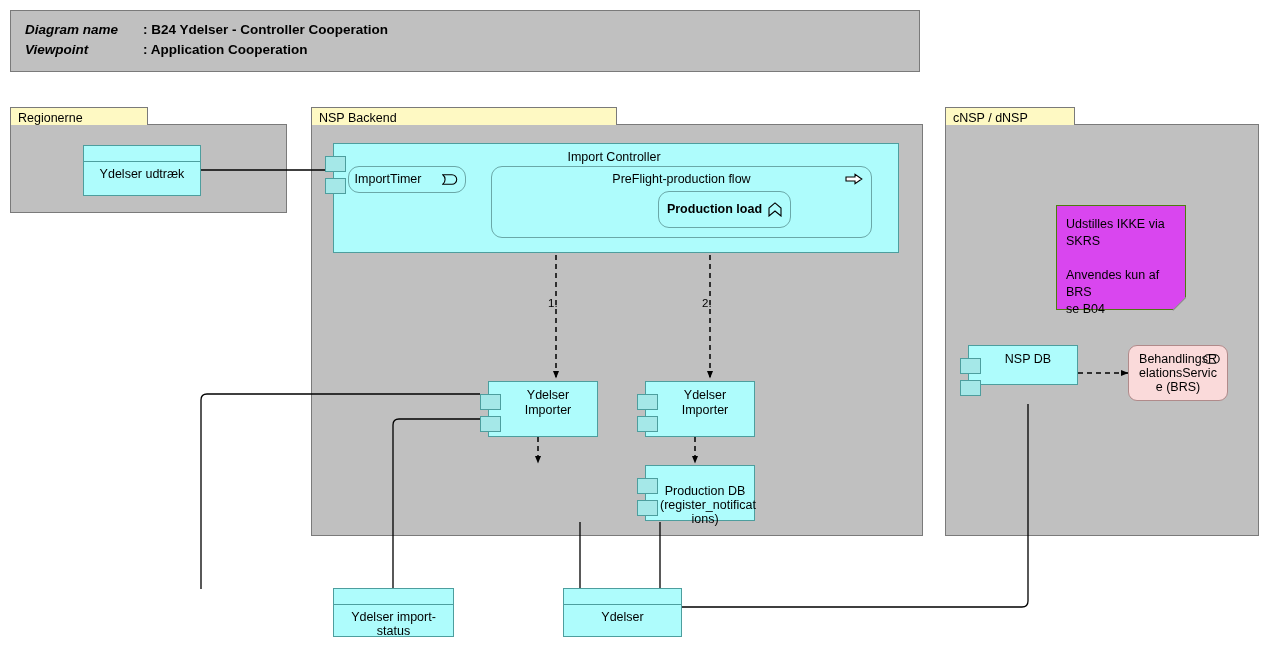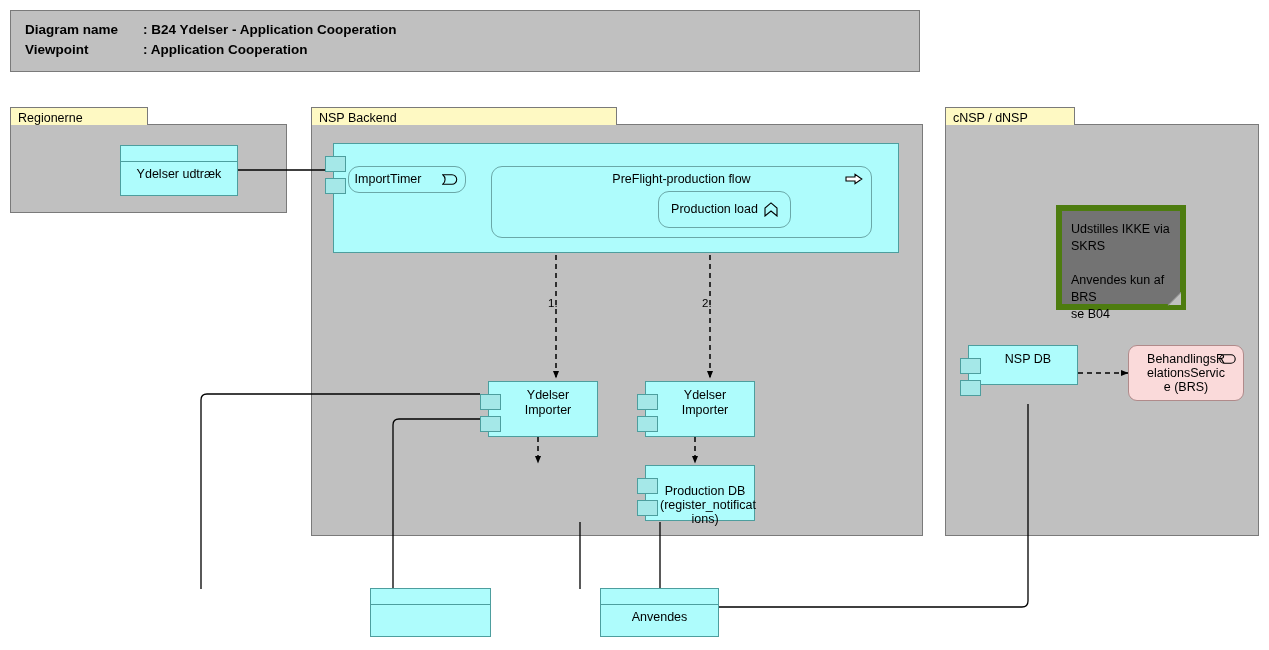--- a/index.html
+++ b/index.html
@@ -36,7 +36,7 @@
     line-height: 20px;
     white-space: pre;
   }
-  .title-line .key { display: inline-block; width: 118px; }
+  .title-line .key { display: inline-block; width: 118px; font-style: italic; }
 
   
   .group-tab {

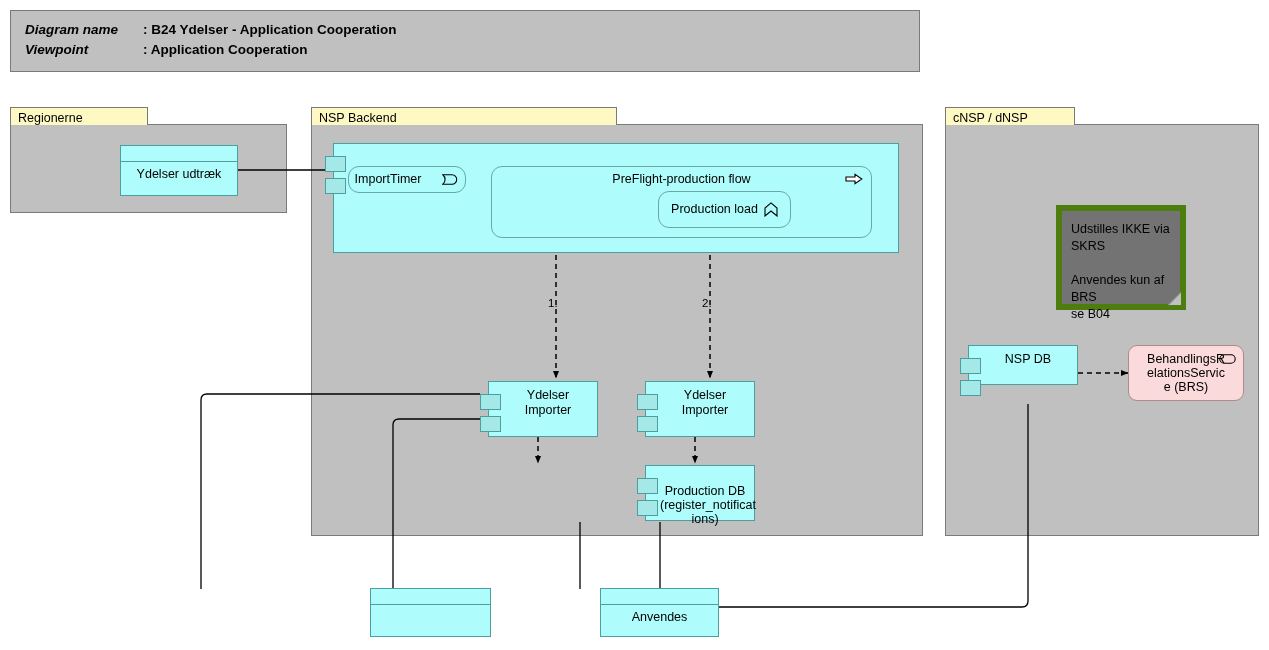--- a/index.html
+++ b/index.html
@@ -175,7 +175,7 @@
 <div id="canvas">
 
   <div class="abs title-box" style="left:10px; top:10px; width:910px; height:62px;">
-    <div class="title-line"><span class="key">Diagram name</span><span>: B24 Ydelser - Application Cooperation</span></div>
+    <div class="title-line"><span class="key">Diagram name</span><span>: B24 Ydelser - Controller Cooperation</span></div>
     <div class="title-line"><span class="key">Viewpoint</span><span>: Application Cooperation</span></div>
   </div>
 

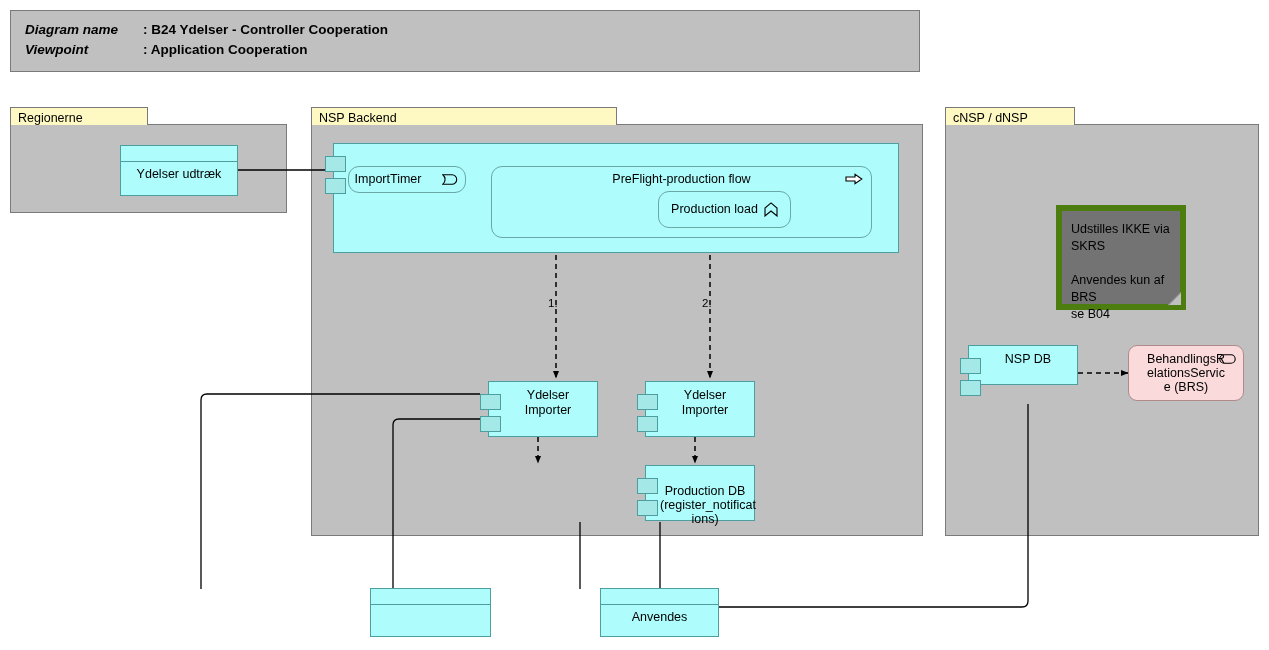--- a/index.html
+++ b/index.html
@@ -235,6 +235,7 @@
   <div class="abs component" style="left:333px; top:143px; width:566px; height:110px;">
     <span class="cmp-tab t1"></span>
     <span class="cmp-tab t2"></span>
+    <div class="cmp-label" style="padding-left:0;">Import Controller</div>
   </div>
 
   <div class="abs rounded" style="left:348px; top:166px; width:118px; height:27px; display:flex; align-items:center; justify-content:center; gap:21px;">

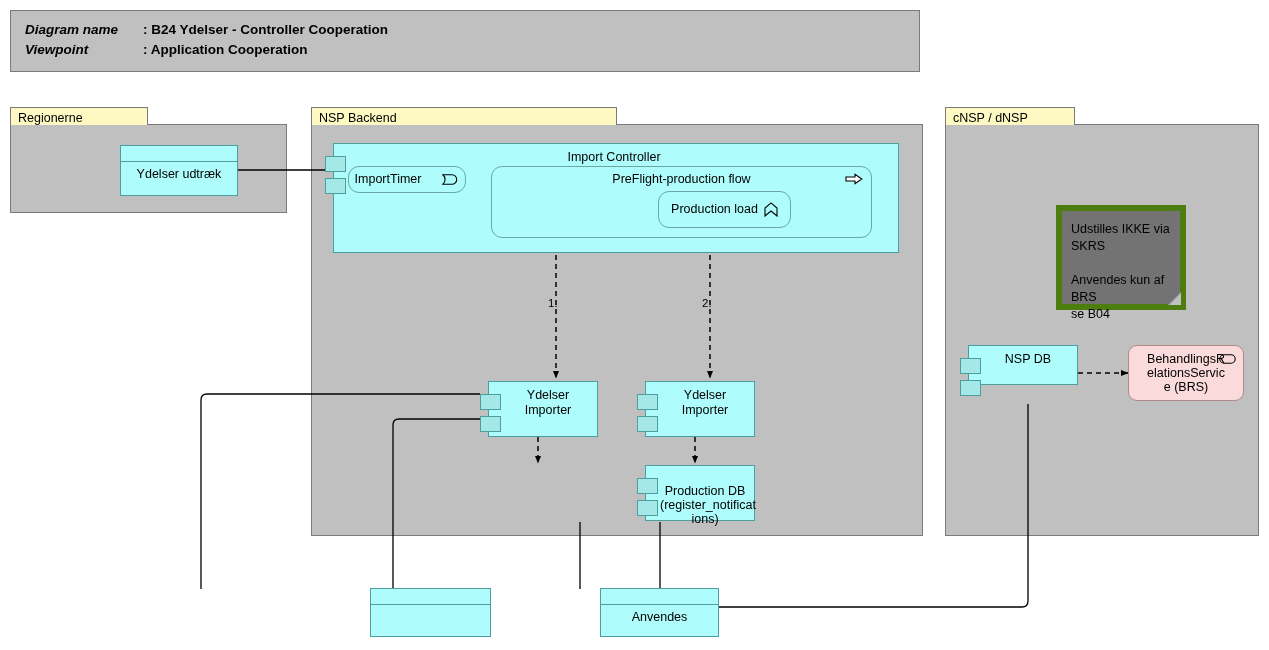--- a/index.html
+++ b/index.html
@@ -84,7 +84,6 @@
   .entity {
     background: #aefcfc;
     border: 1px solid #4d9e9e;
-    margin-left: 37px;
   }
   .entity .ent-strip {
     height: 15px;

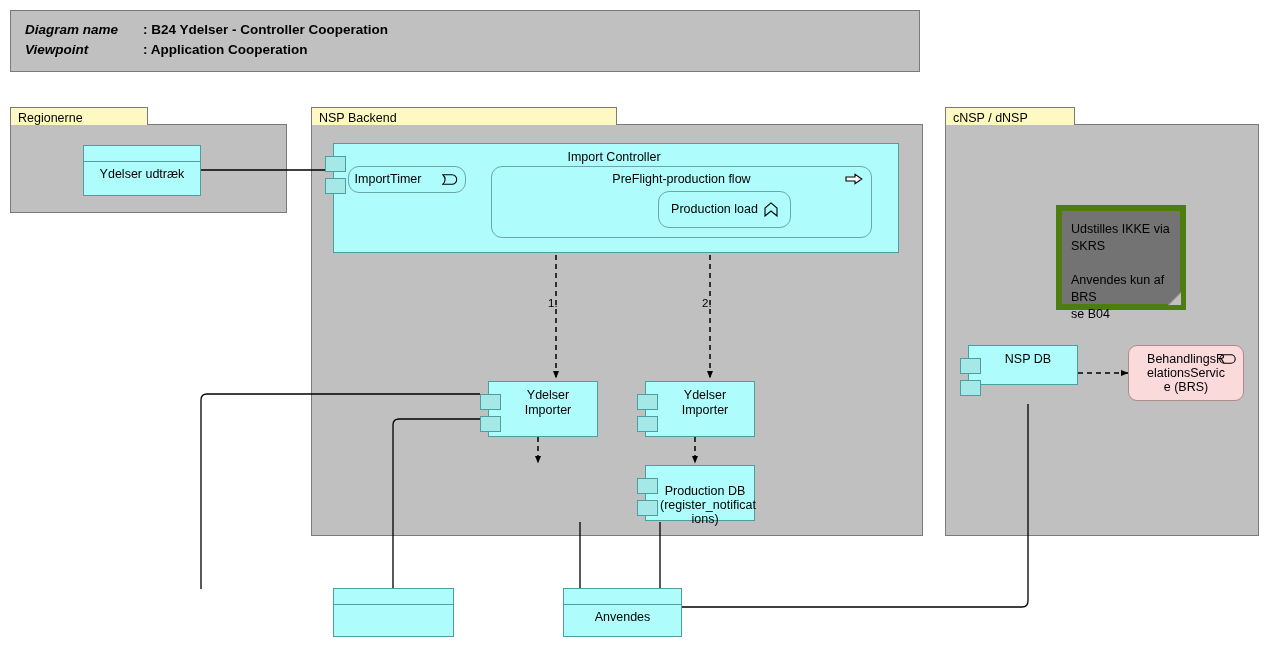--- a/index.html
+++ b/index.html
@@ -264,7 +264,7 @@
     </span>
   </div>
 
-  <div class="abs rounded" style="left:658px; top:191px; width:133px; height:37px; display:flex; align-items:center; justify-content:center; gap:6px;">
+  <div class="abs rounded" style="left:658px; top:191px; width:133px; height:37px; display:flex; align-items:center; justify-content:center; gap:6px;font-weight:bold;">
     <span class="shape-label">Production load</span>
     <span style="display:inline-block;">
       <svg class="icon-svg" width="14" height="15" viewBox="0 0 14 15" xmlns="http://www.w3.org/2000/svg">

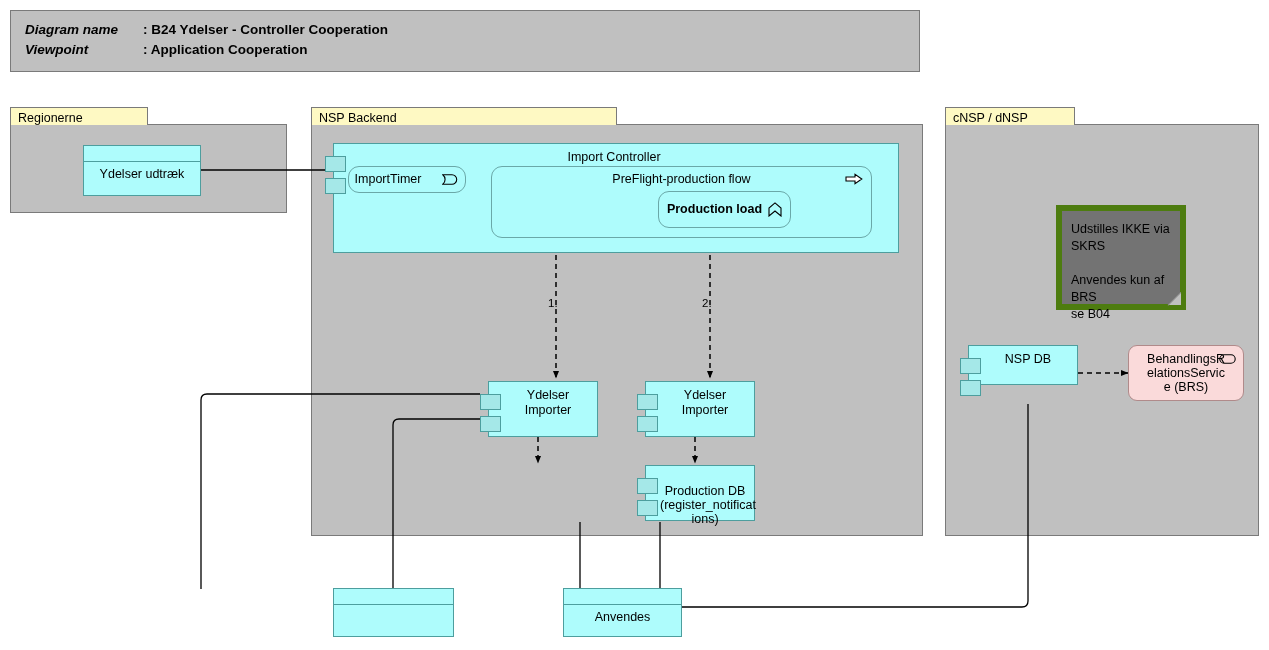--- a/index.html
+++ b/index.html
@@ -119,8 +119,8 @@
 
   
   .note {
-    background: #737373;
-    border: 6px solid #4d7c0f;
+    background: #d946ef;
+    border: 1px solid #4d7c0f;
   }
   .note .note-text {
     font-size: 12.5px;

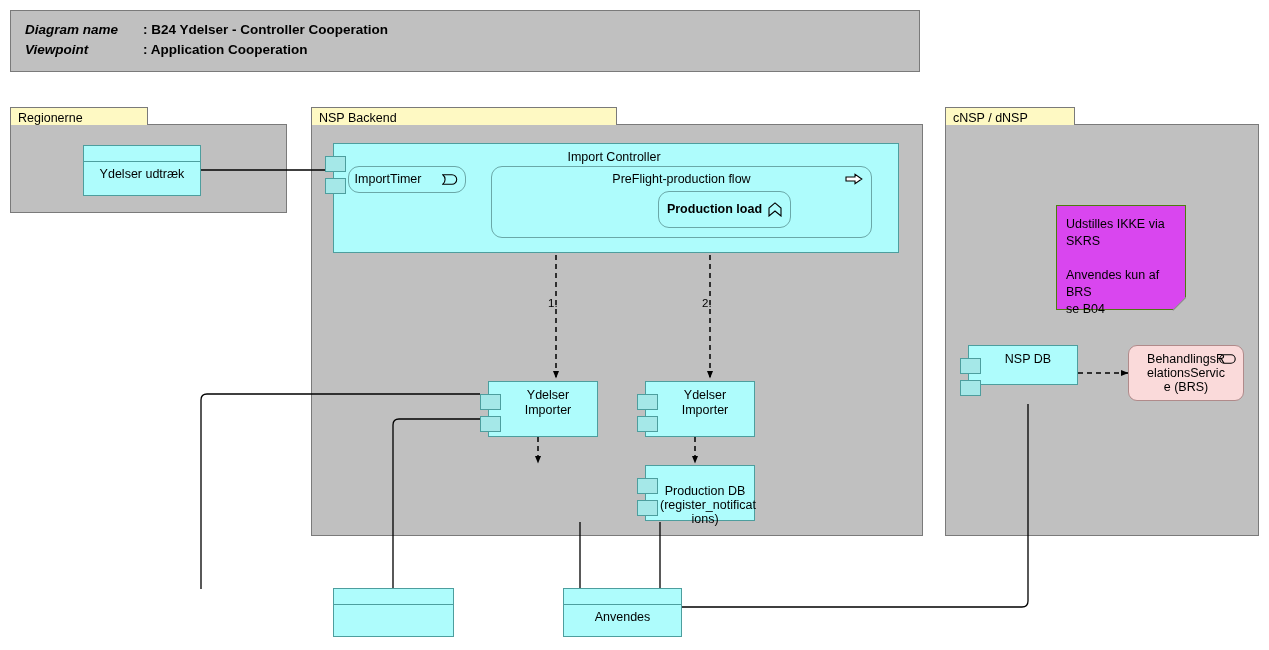--- a/index.html
+++ b/index.html
@@ -300,7 +300,7 @@
     <div class="cmp-label">NSP DB</div>
   </div>
 
-  <div class="abs rounded pink" style="left:1128px; top:345px; width:116px; height:56px;">
+  <div class="abs rounded pink" style="left:1128px; top:345px; width:100px; height:56px;">
     <div class="shape-label" style="padding-top:6px; line-height:14px;">BehandlingsR
 elationsServic
 e (BRS)</div>

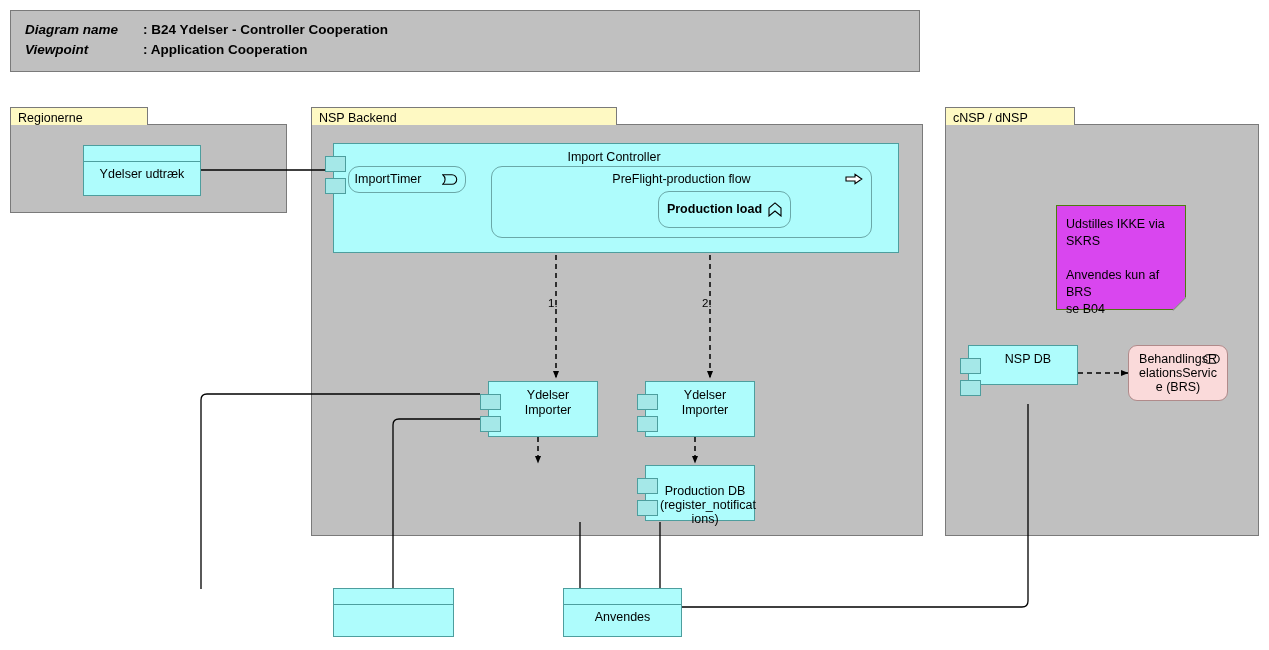--- a/index.html
+++ b/index.html
@@ -323,6 +323,8 @@
 
   <div class="abs entity" style="left:333px; top:588px; width:121px; height:49px;">
     <div class="ent-strip"></div>
+    <div class="ent-label" style="line-height:14px;">Ydelser import-
+status</div>
   </div>
 
   <div class="abs entity" style="left:563px; top:588px; width:119px; height:49px;">

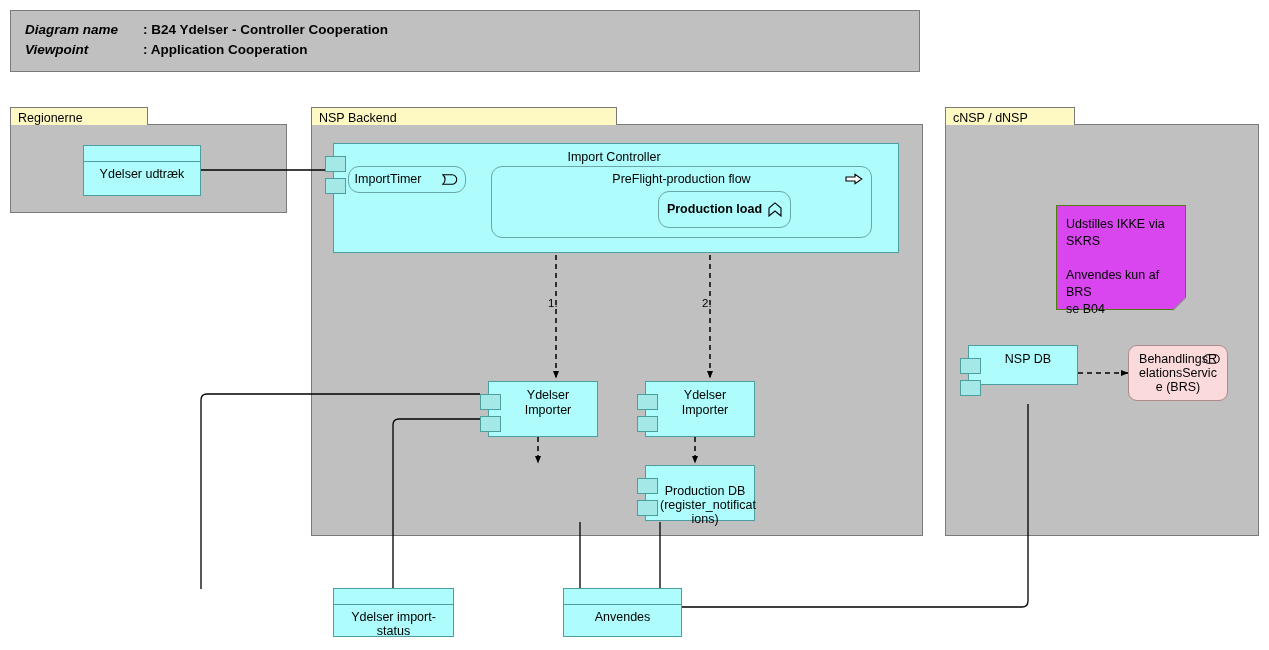--- a/index.html
+++ b/index.html
@@ -329,7 +329,7 @@
 
   <div class="abs entity" style="left:563px; top:588px; width:119px; height:49px;">
     <div class="ent-strip"></div>
-    <div class="ent-label">Anvendes</div>
+    <div class="ent-label">Ydelser</div>
   </div>
 
 </div>

